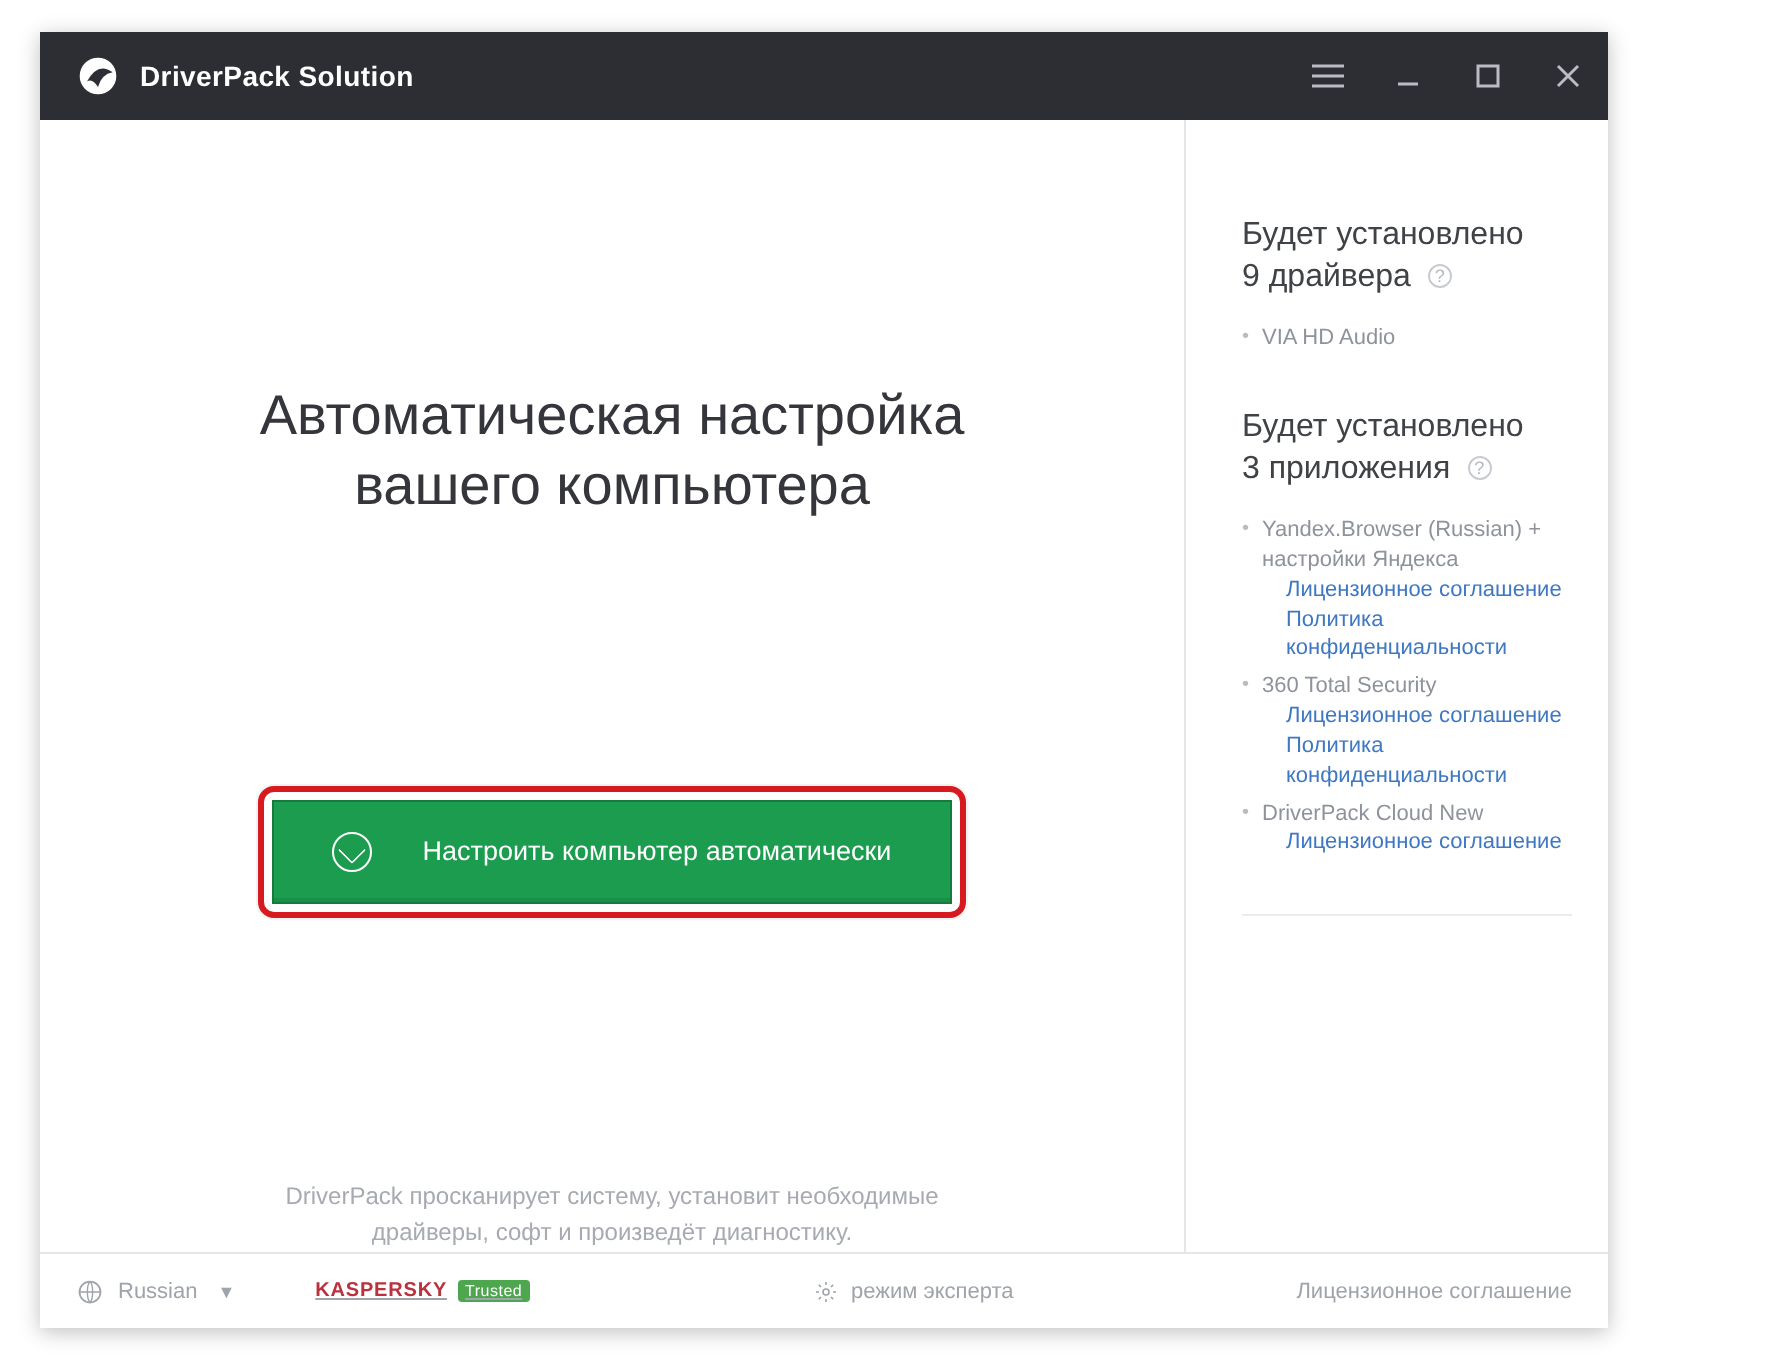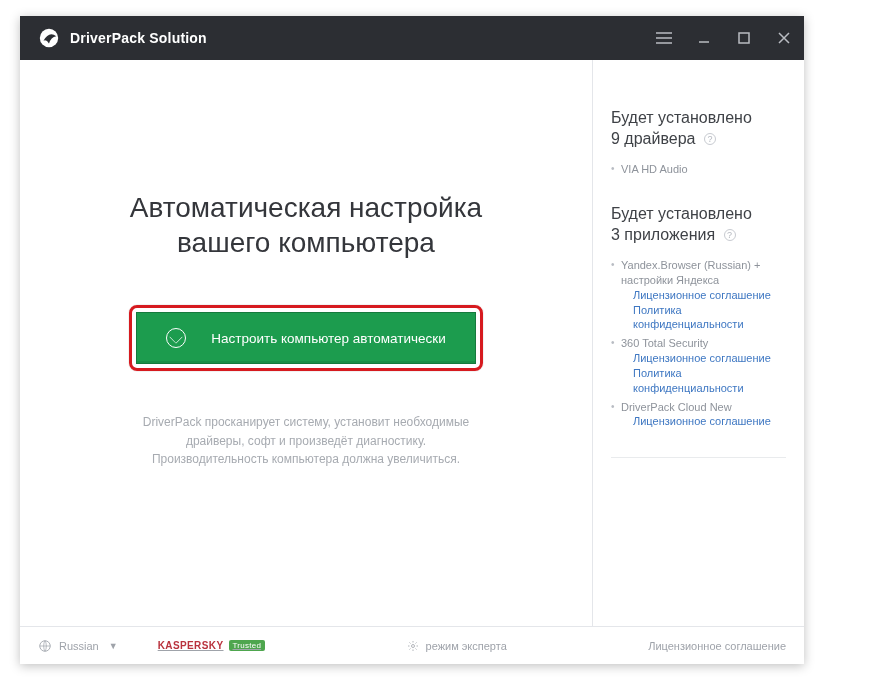--- a/index.html
+++ b/index.html
@@ -118,7 +118,7 @@
   .sidebar {
     width: 212px;
     border-left: 1px solid #e4e6ea;
-    padding: 48px 18px 10px 18px;
+    padding: 48px 18px 10px 28px;
     color: #3b3d42;
     overflow: hidden;
   }

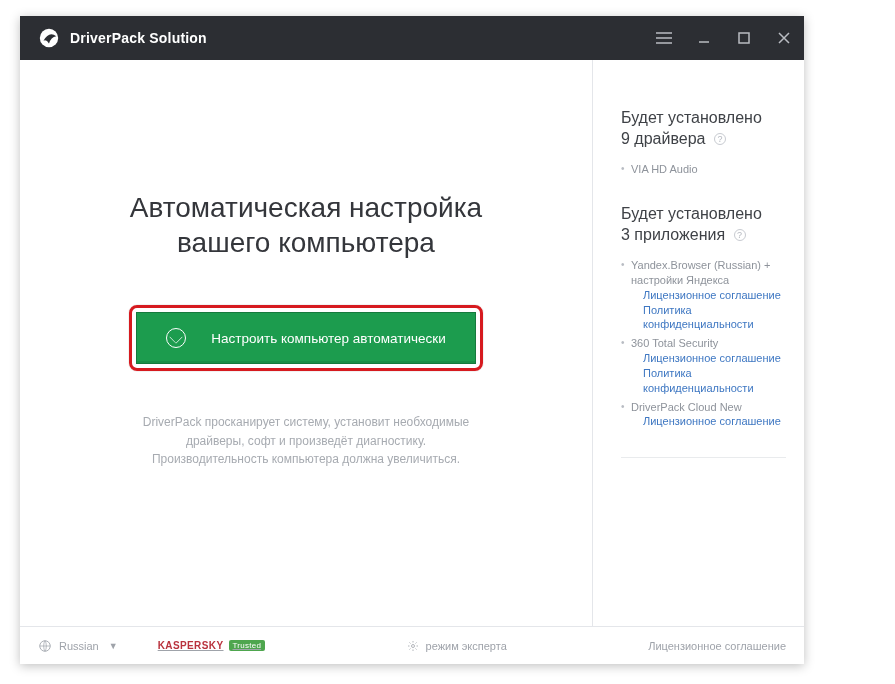--- a/index.html
+++ b/index.html
@@ -58,6 +58,7 @@
     flex-direction: column;
     align-items: center;
     padding: 130px 40px 0 40px;
+    justify-content: space-between;
   }
   .headline {
     text-align: center;

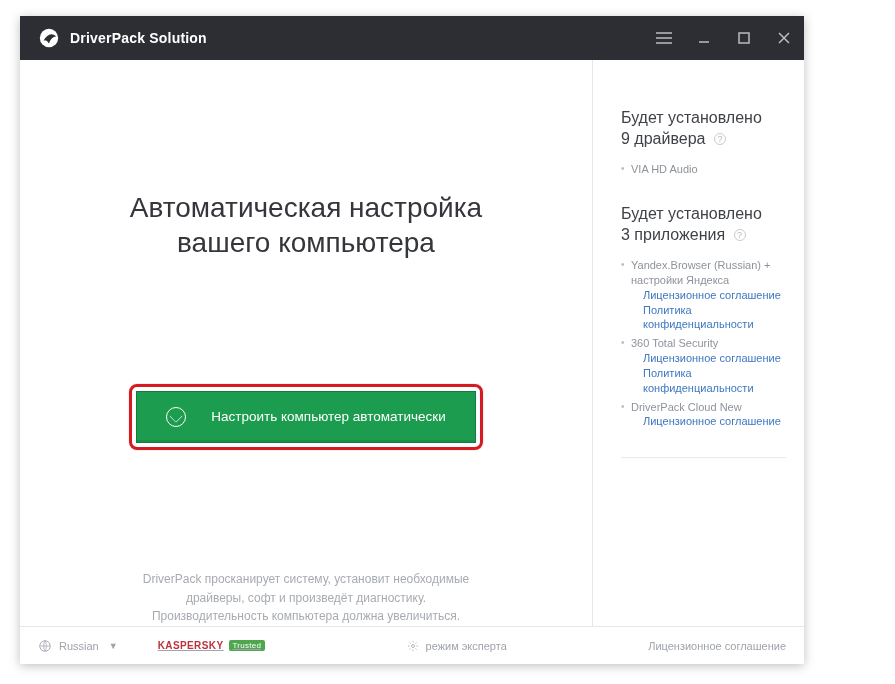--- a/index.html
+++ b/index.html
@@ -251,7 +251,6 @@
       <div class="subtext">
         <span>DriverPack просканирует систему, установит необходимые</span><br>
         <span>драйверы, софт и произведёт диагностику.</span><br>
-        <span>Производительность компьютера должна увеличиться.</span>
       </div>
     </div>
 

